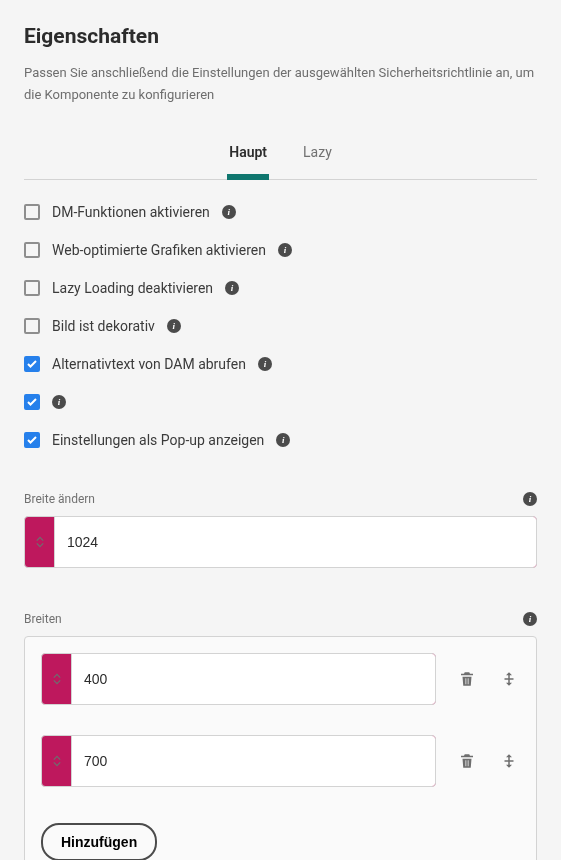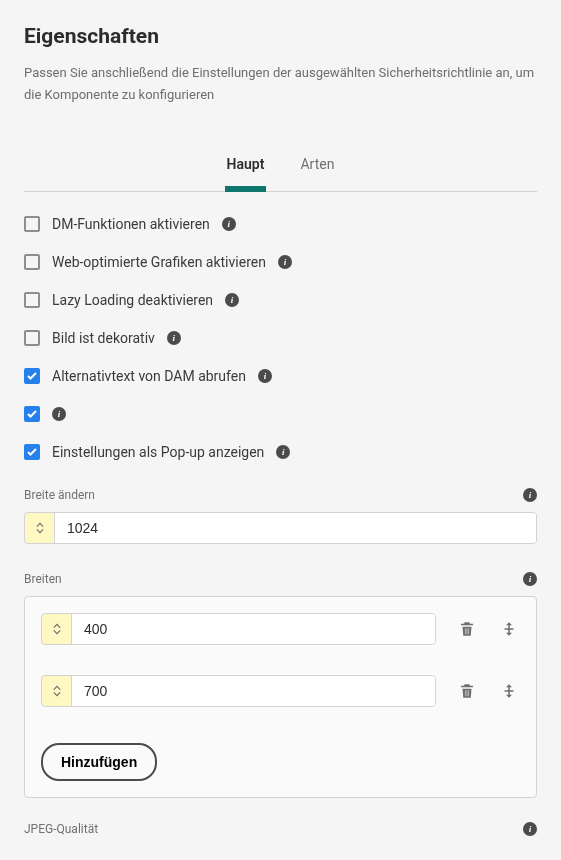--- a/index.html
+++ b/index.html
@@ -23,7 +23,7 @@
   }
   .wrap{padding:24px;}
   h2{margin:0 0 14px 0;font-size:21px;font-weight:700;}
-  .desc{color:var(--subtext);font-size:13px;line-height:1.7;margin-bottom:40px;}
+  .desc{color:var(--subtext);font-size:13px;line-height:1.7;margin-bottom:28px;}
   .tabs{display:flex;justify-content:center;gap:32px;border-bottom:1px solid var(--border);}
   .tab{
     padding:10px 2px 14px 2px;font-size:14px;color:var(--muted);

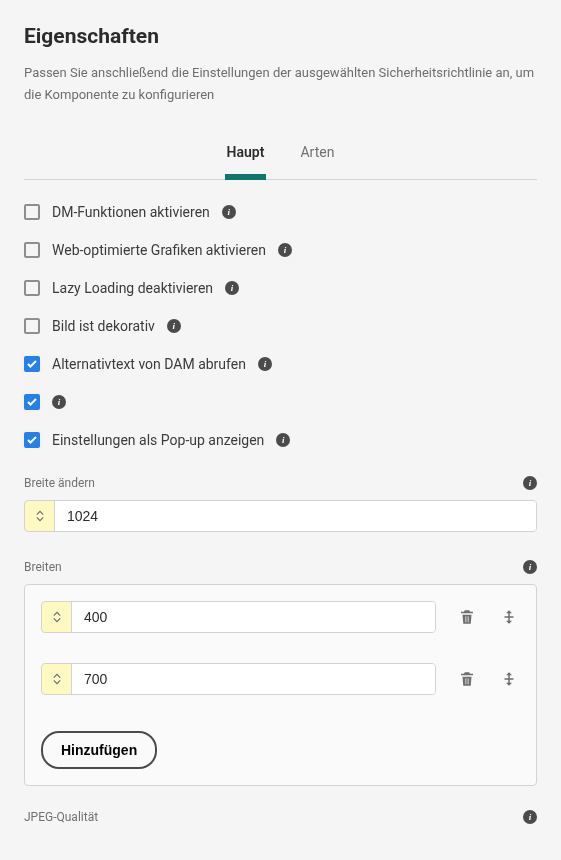--- a/index.html
+++ b/index.html
@@ -84,7 +84,7 @@
 
   <div class="tabs">
     <div class="tab active">Haupt</div>
-    <div class="tab">Arten</div>
+    <div class="tab">Lazy</div>
   </div>
 
   <div class="checks">

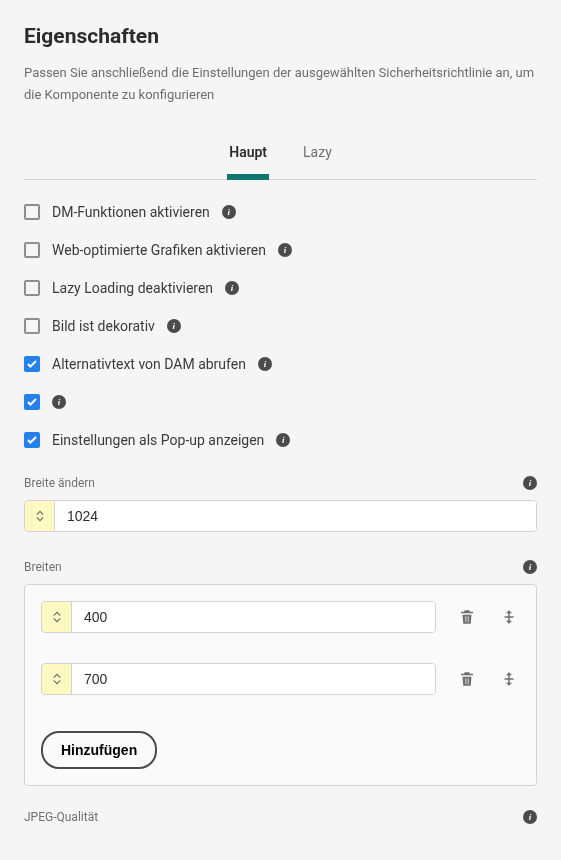--- a/index.html
+++ b/index.html
@@ -45,7 +45,7 @@
     font-size:9px;font-weight:700;display:inline-flex;align-items:center;justify-content:center;
     flex:none;font-style:italic;font-family:Georgia,serif;
   }
-  .field-block{margin-top:28px;}
+  .field-block{margin-top:44px;}
   .field-head{display:flex;justify-content:space-between;align-items:center;margin-bottom:10px;}
   .field-label{font-size:12px;color:var(--muted);}
   .num-input{

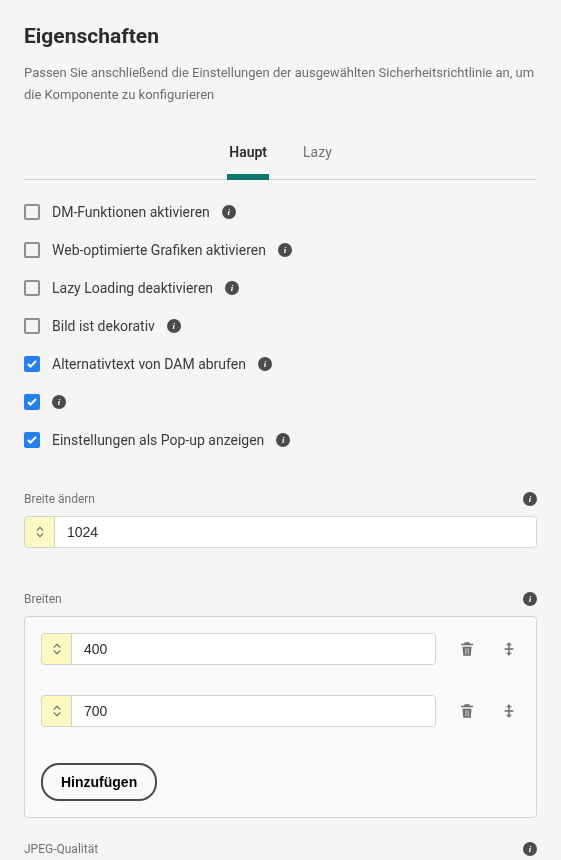--- a/index.html
+++ b/index.html
@@ -50,7 +50,7 @@
   .field-label{font-size:12px;color:var(--muted);}
   .num-input{
     display:flex;align-items:stretch;border:1px solid var(--border);border-radius:4px;
-    background:#fef9c3;height:32px;overflow:hidden;
+    background:#be185d;height:52px;overflow:hidden;
   }
   .stepper{
     width:30px;border-right:1px solid var(--border);display:flex;flex-direction:column;

